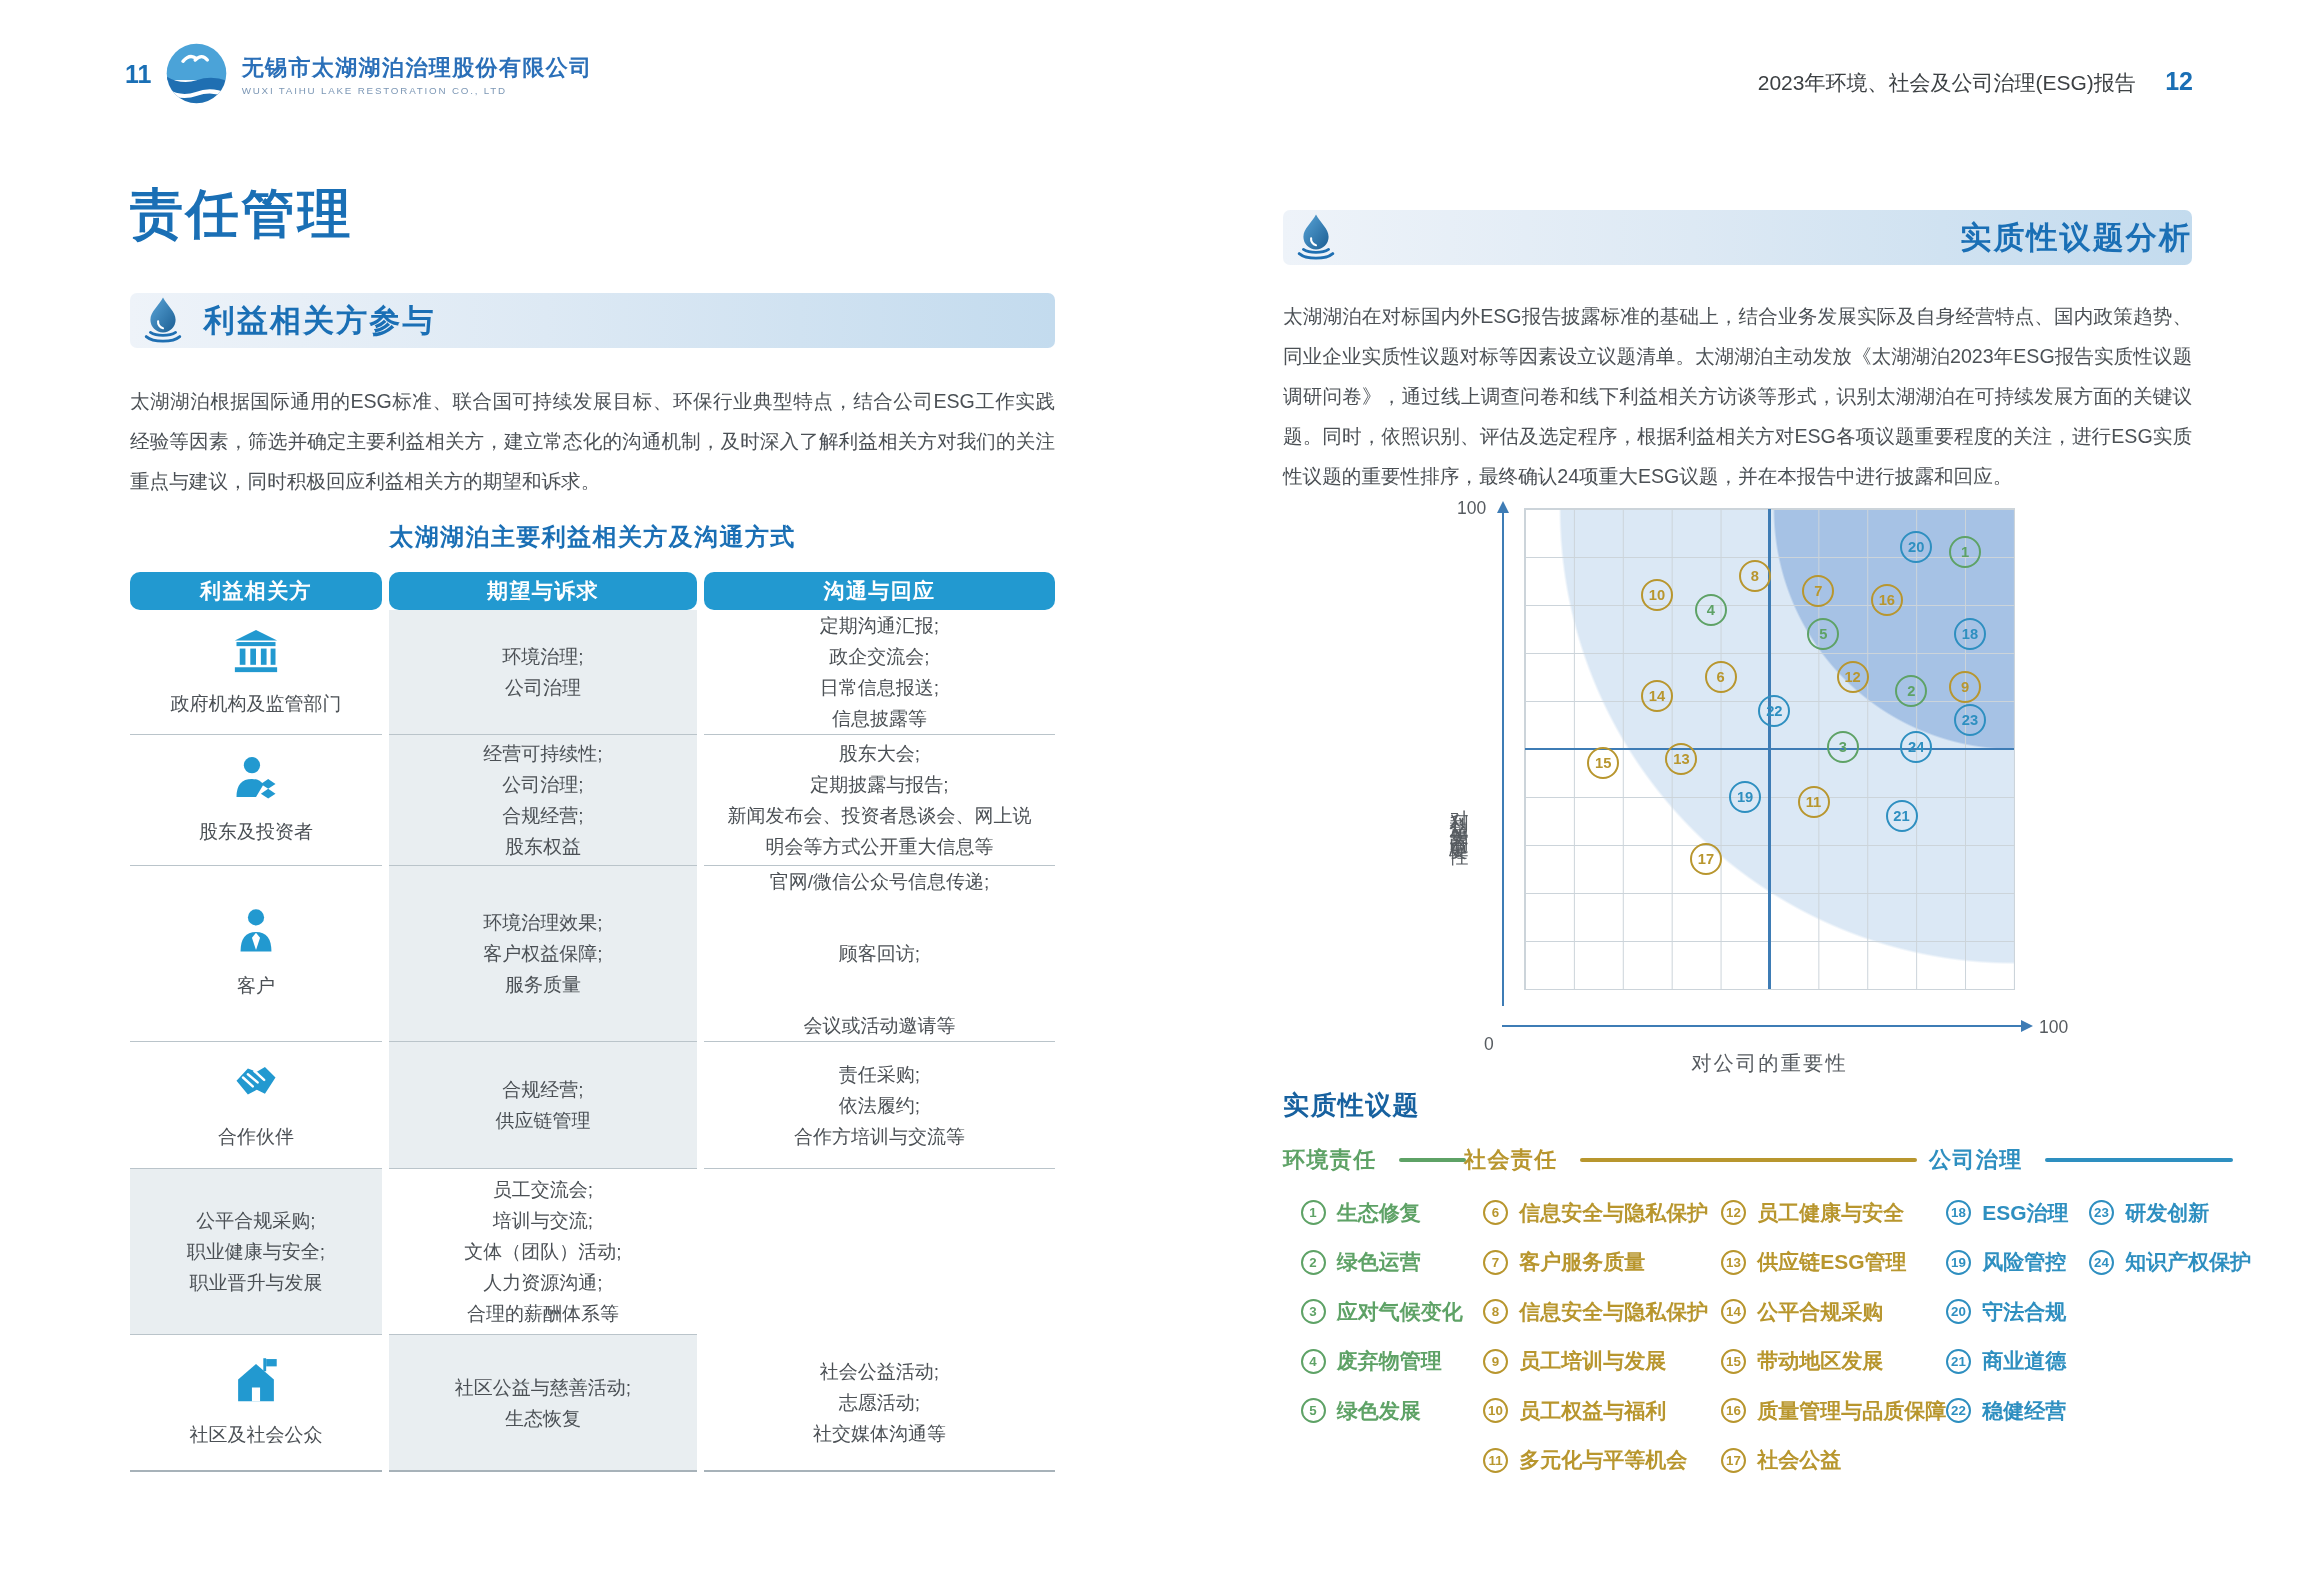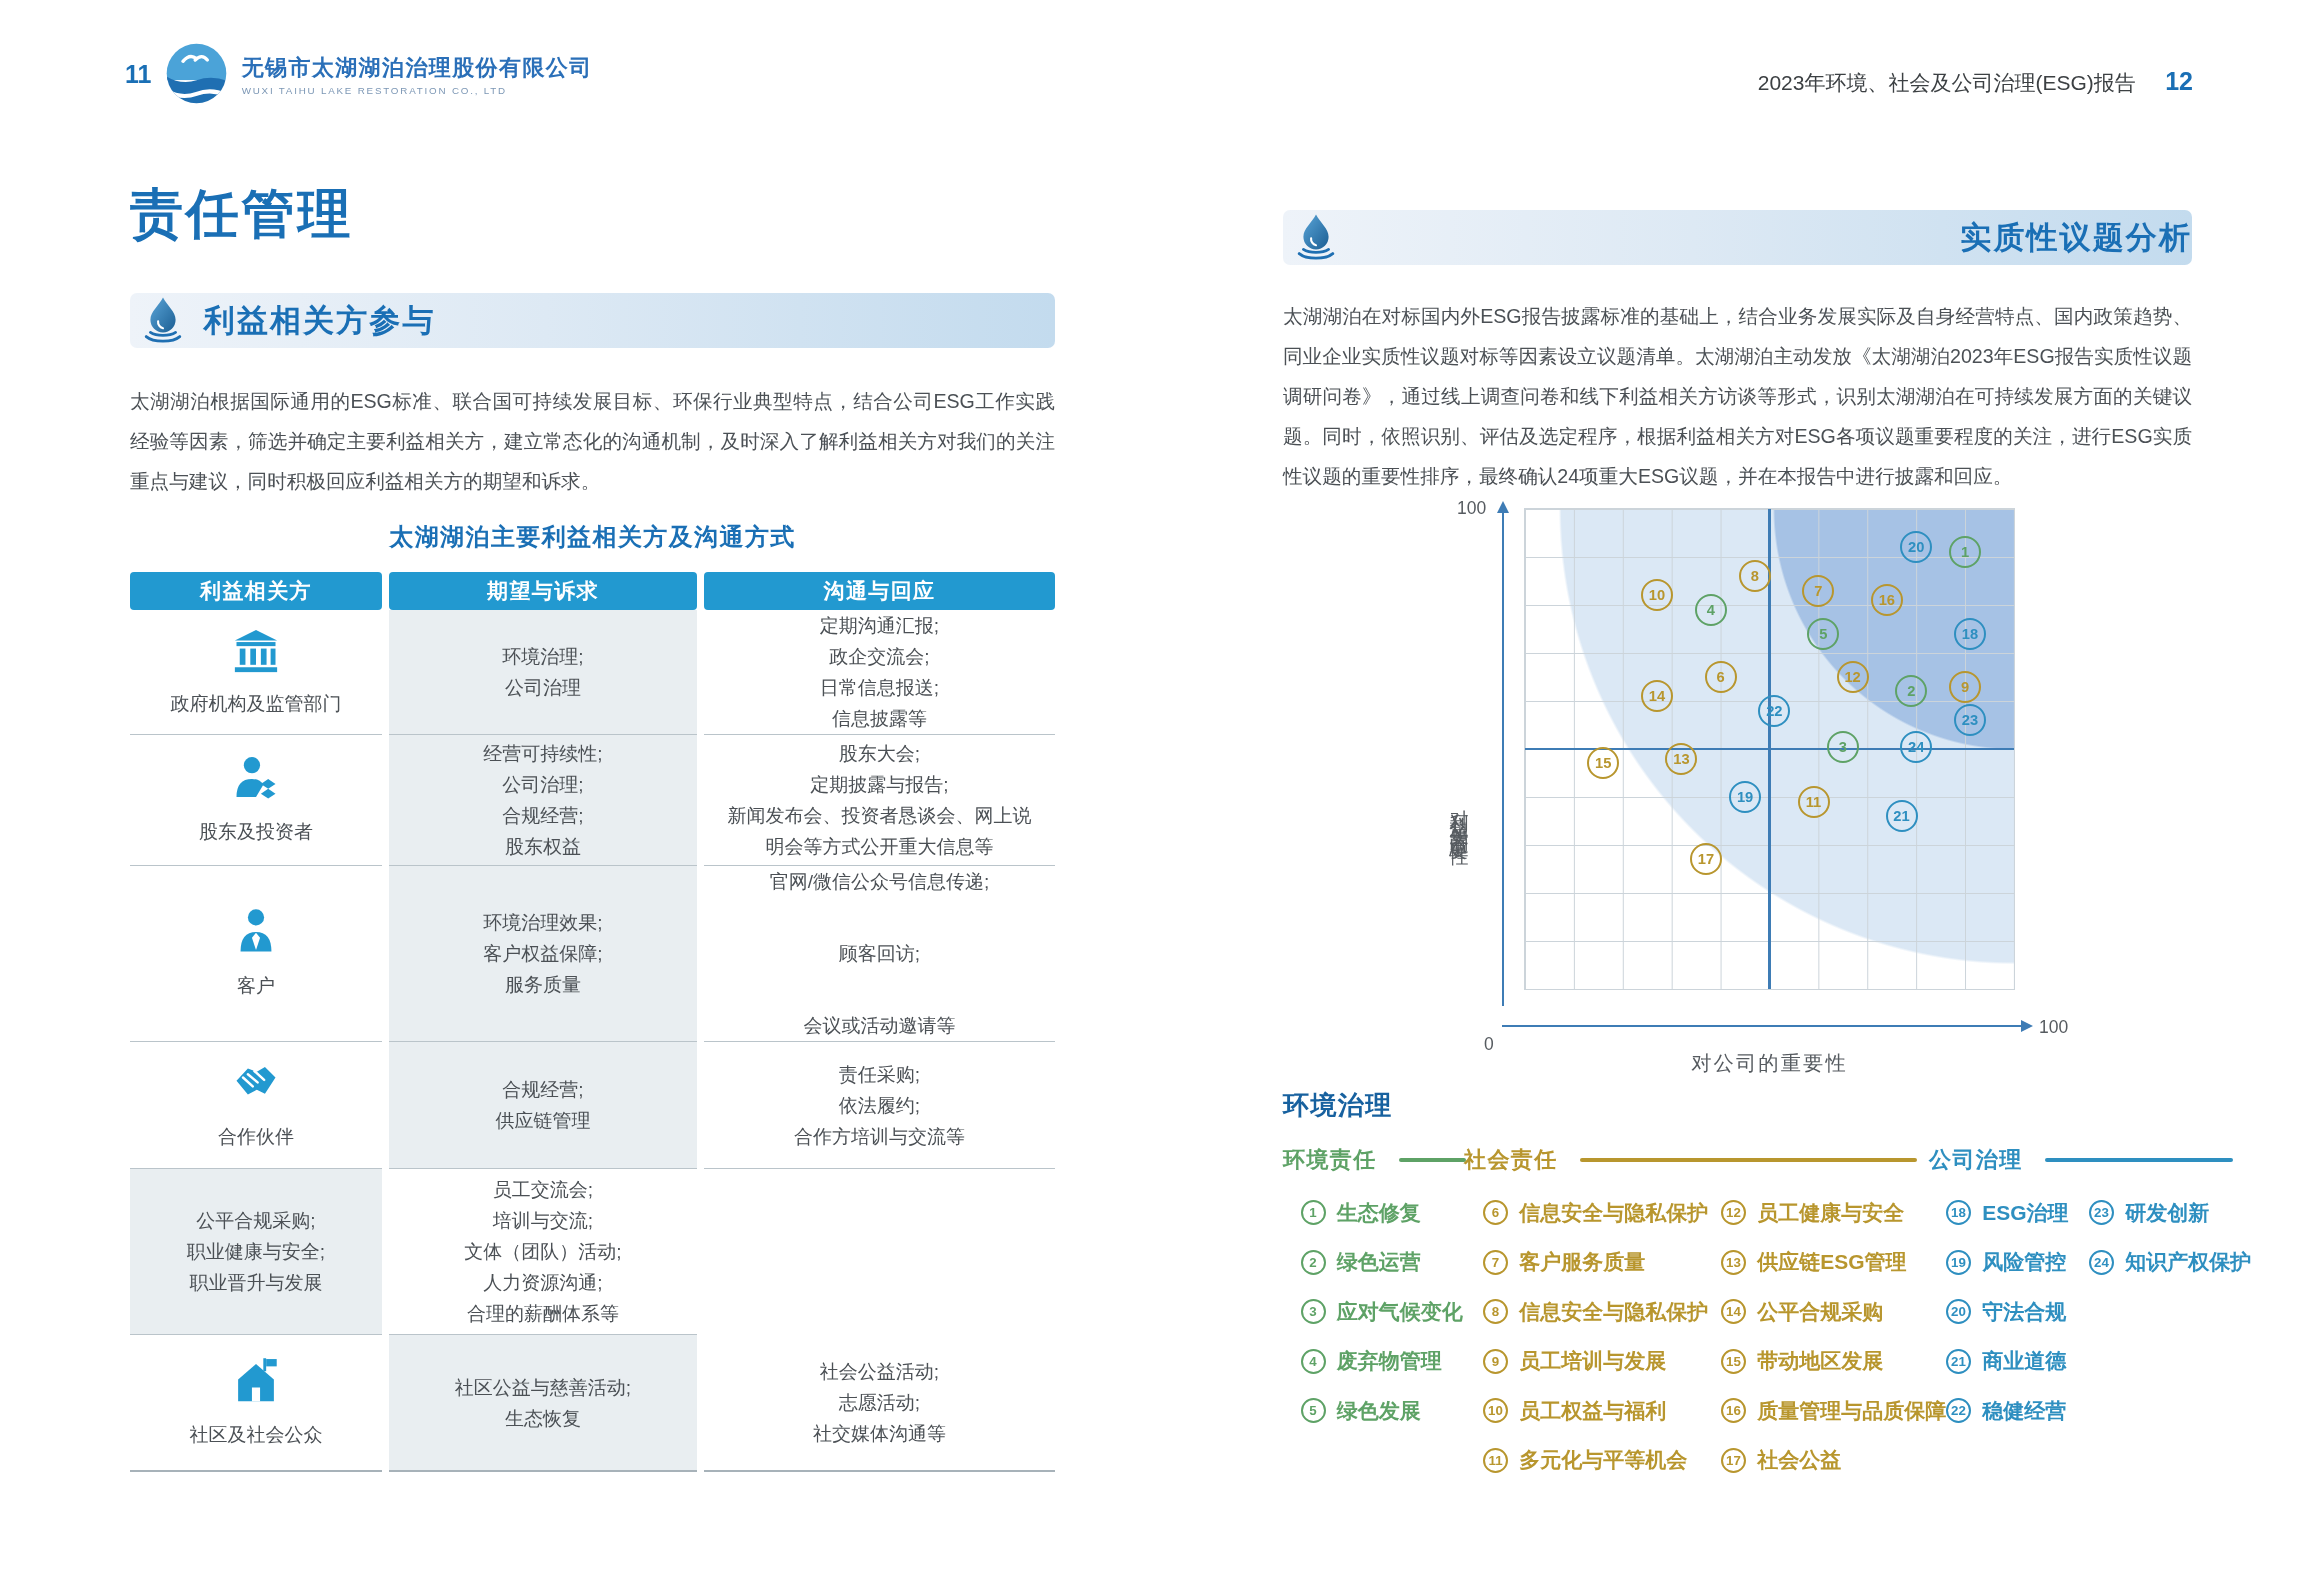--- a/index.html
+++ b/index.html
@@ -34,7 +34,7 @@
   .tbl-head{display:grid;grid-template-columns:252px 308px 351px;column-gap:7px;}
   .tbl-head div{
     background:#2299d0;color:#fff;font-size:21px;font-weight:bold;height:38px;
-    display:flex;align-items:center;justify-content:center;letter-spacing:1.4px;border-radius:4px;
+    display:flex;align-items:center;justify-content:center;letter-spacing:1.4px;border-radius:10px;
   }
   .tbl-row{display:grid;grid-template-columns:252px 308px 351px;column-gap:7px;}
   .cell{display:flex;flex-direction:column;align-items:center;justify-content:center;

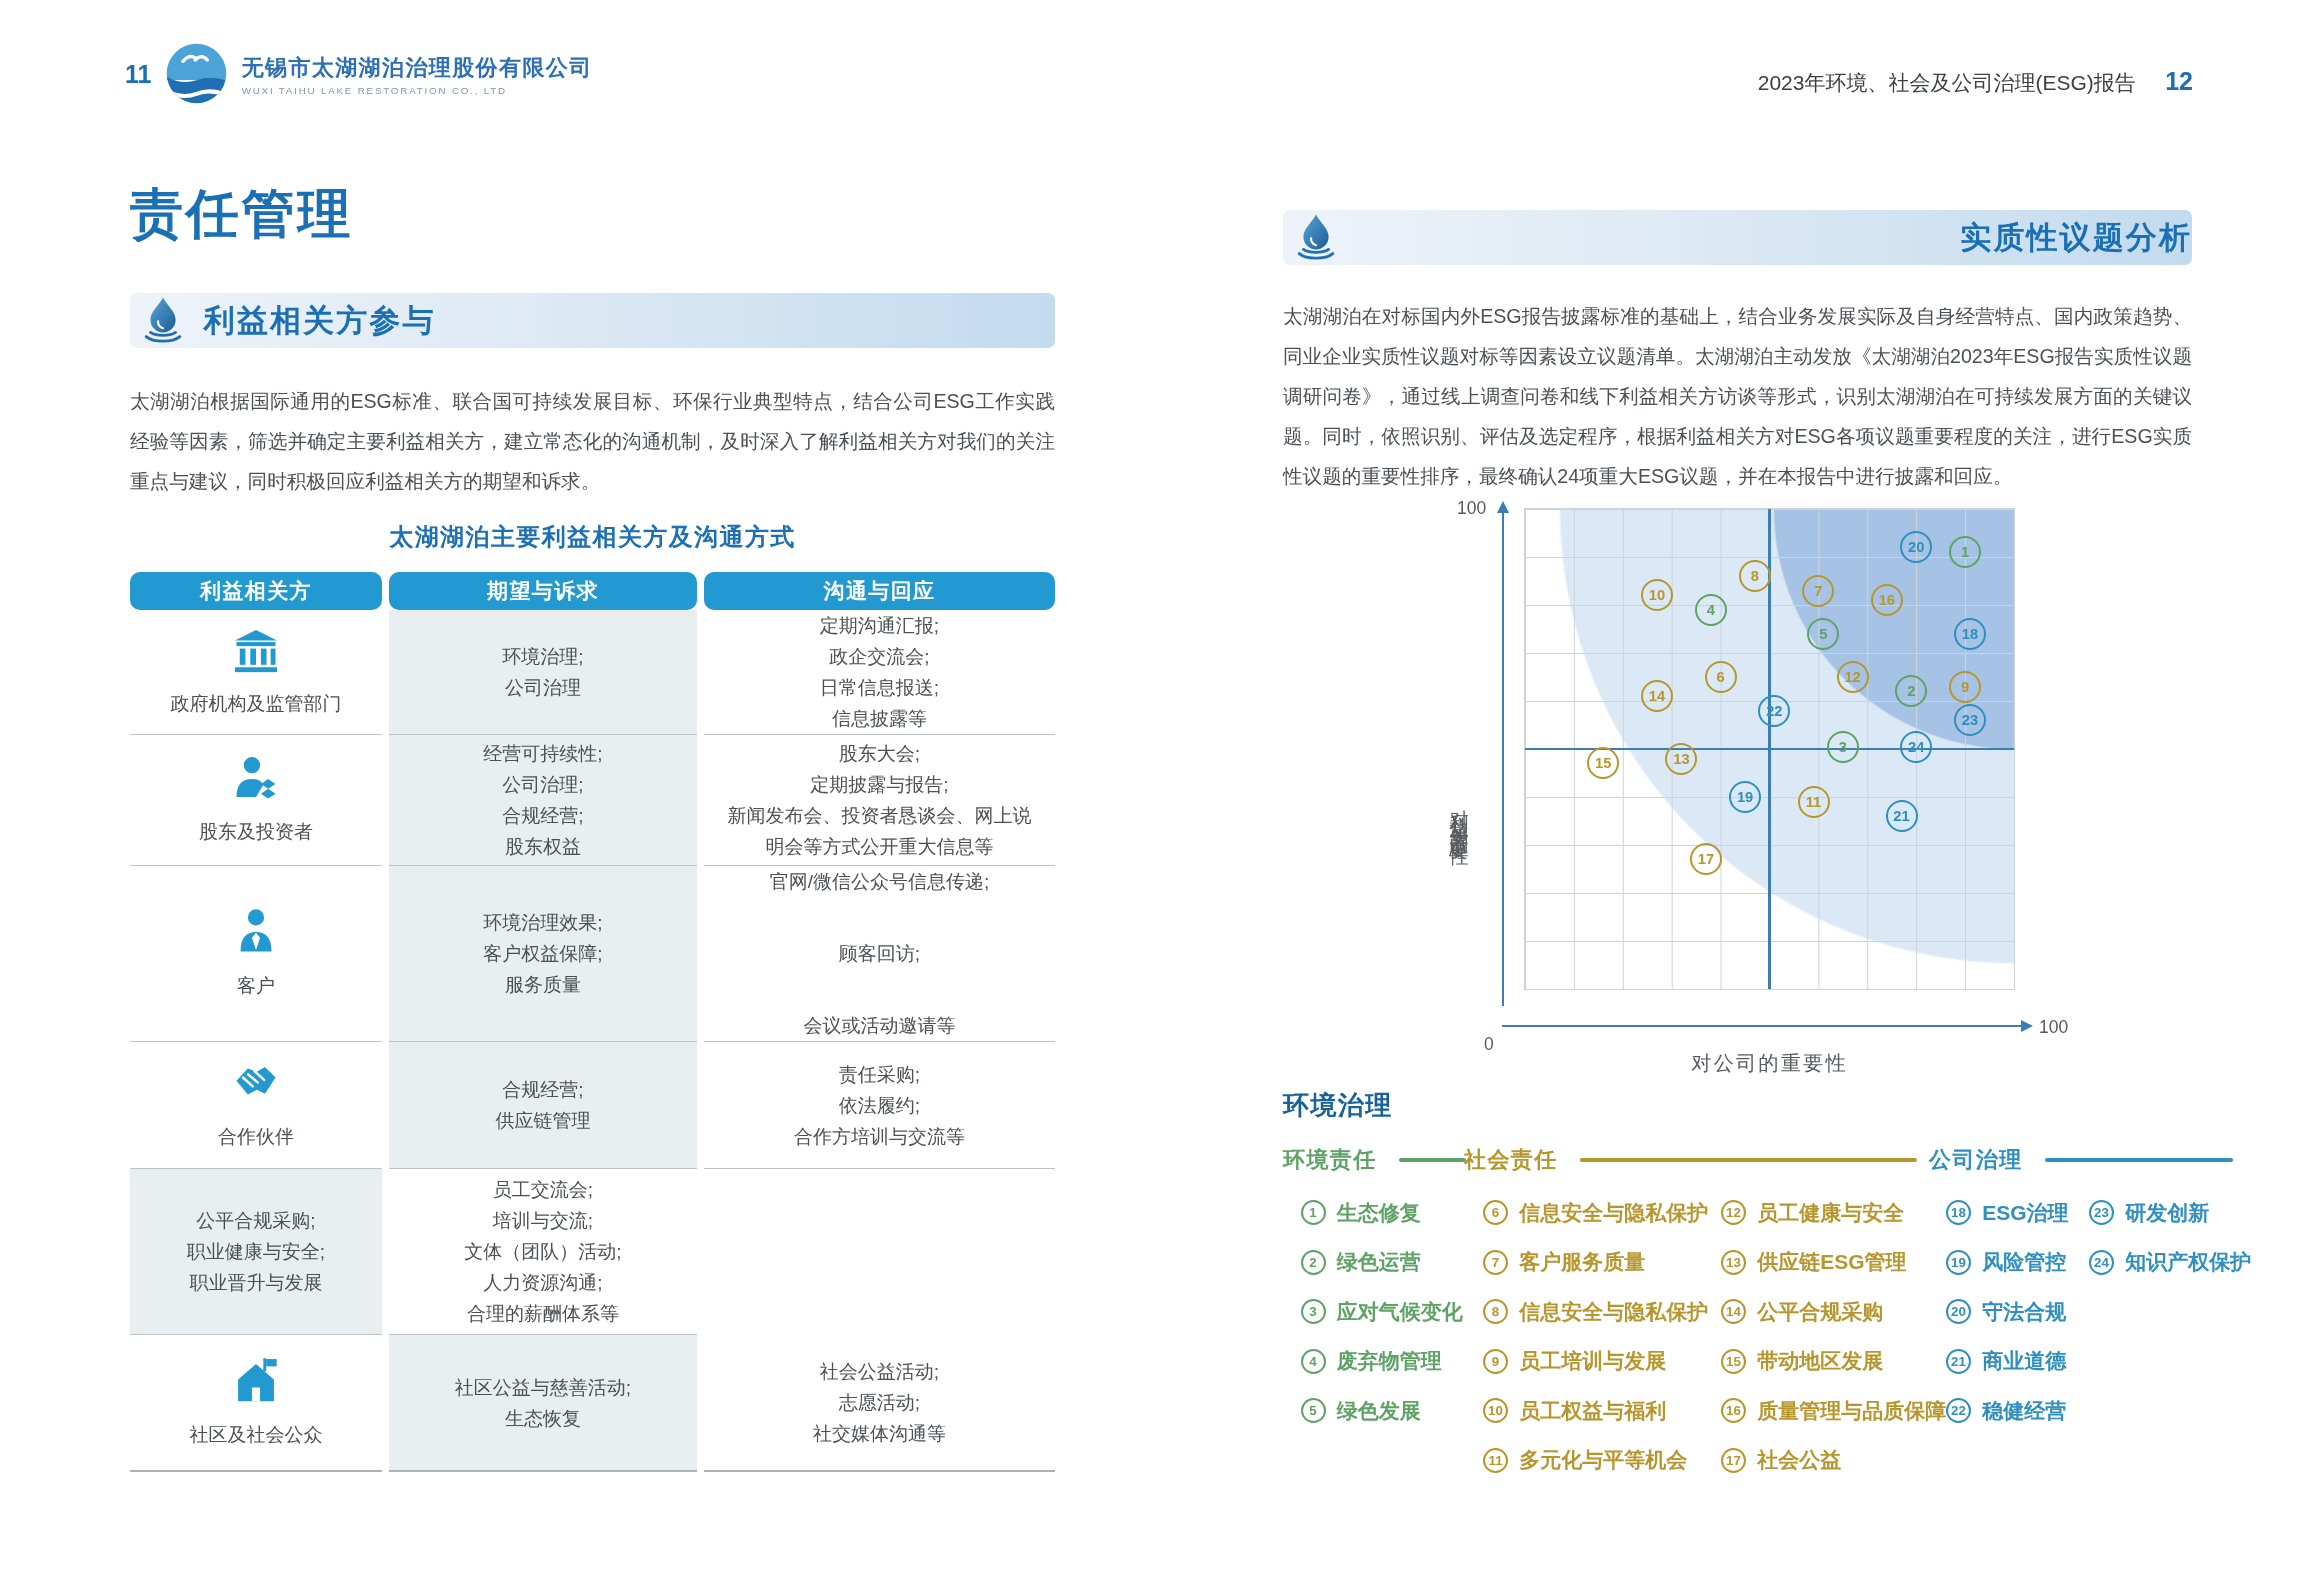--- a/index.html
+++ b/index.html
@@ -345,7 +345,7 @@
   </div>
 
   <div class="topics">
-    <div class="topics-heading">环境治理</div>
+    <div class="topics-heading">实质性议题</div>
 
     <div class="cat cat-env">
       <span class="cat-label">环境责任</span>

